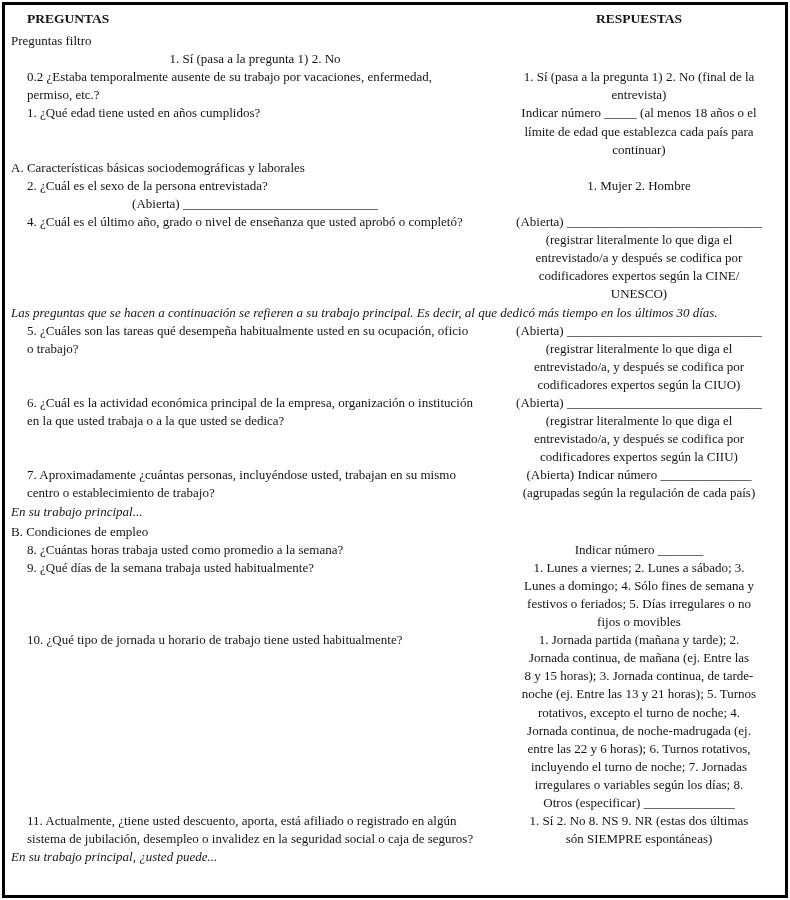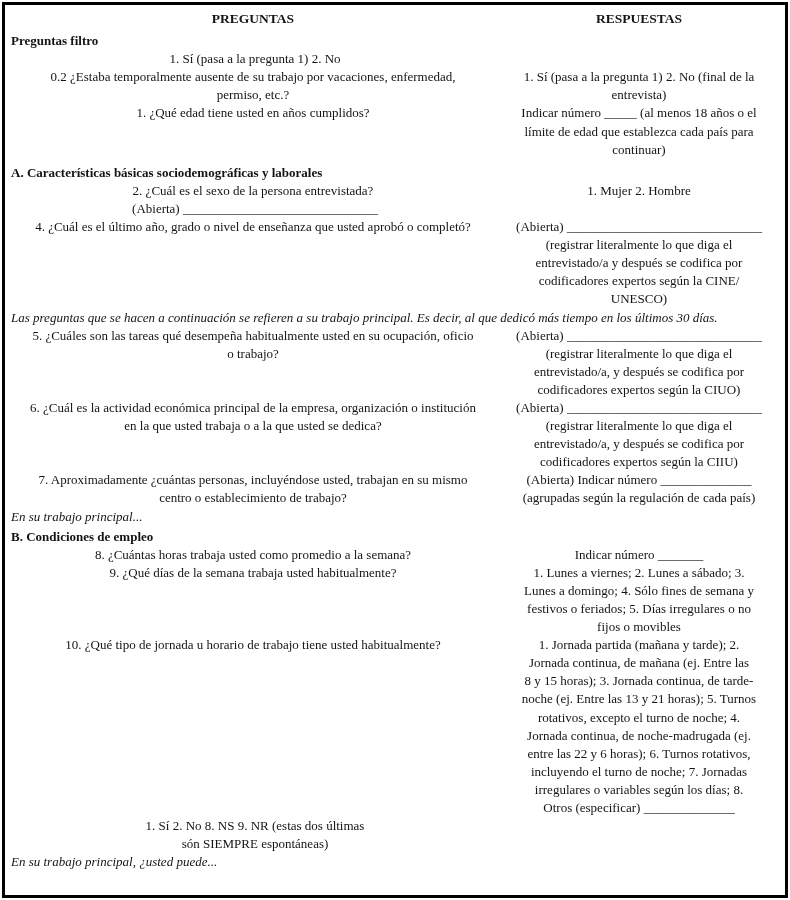--- a/index.html
+++ b/index.html
@@ -32,7 +32,8 @@
   .q {
     white-space: pre-line;
     padding-right: 4px;
-    text-align: center;
+    text-align: left;
+    margin-left: 16px;
   }
   .a {
     white-space: pre-line;

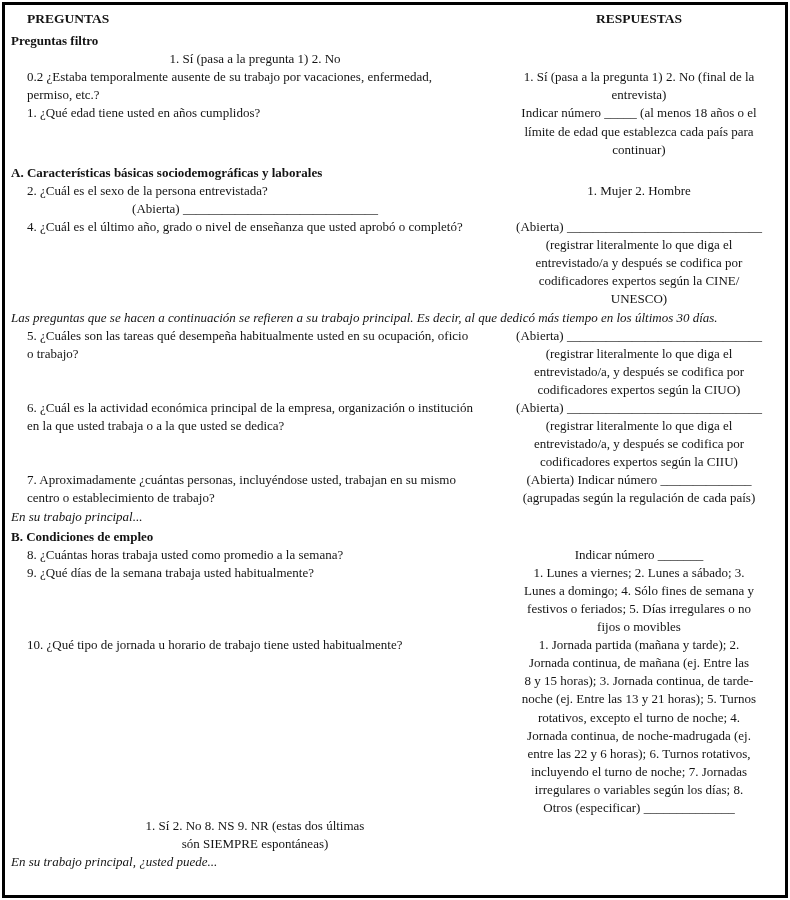--- a/index.html
+++ b/index.html
@@ -42,7 +42,7 @@
   .head { margin-bottom: 4px; }
   .th { font-weight: bold; font-size: 13.5px; }
   .full { display: block; }
-  .section { font-weight: bold; }
+  .section { font-weight: normal; }
   .note { font-style: italic; }
   .gap-a { margin-top: 5px; }
   .gap-b { margin-top: 2px; }

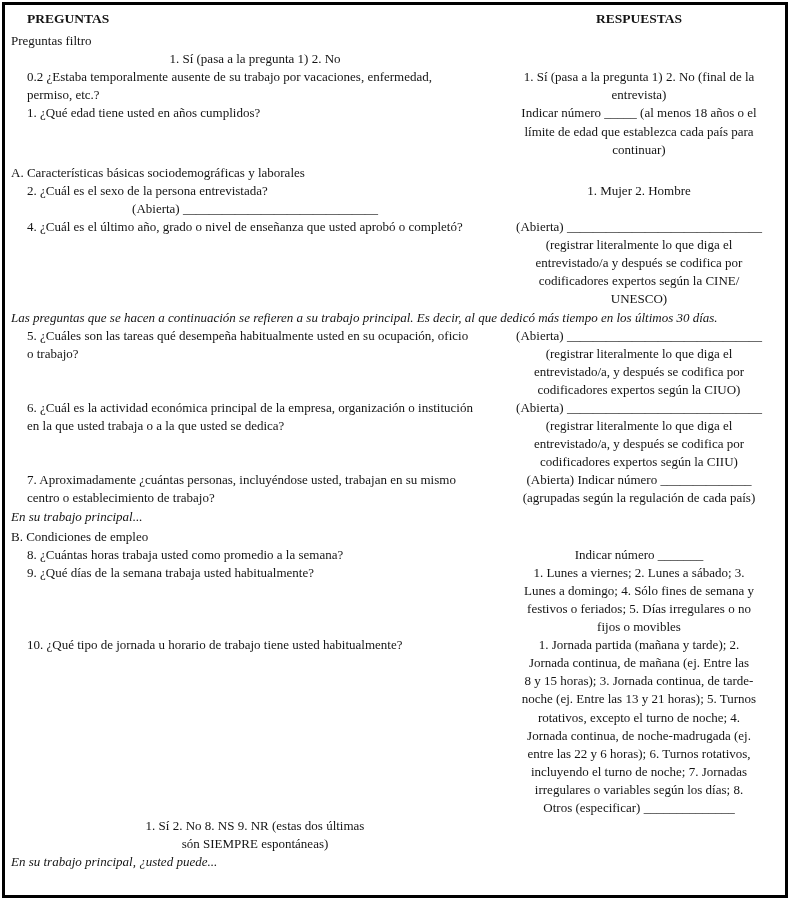--- a/index.html
+++ b/index.html
@@ -44,7 +44,7 @@
   .full { display: block; }
   .section { font-weight: normal; }
   .note { font-style: italic; }
-  .gap-a { margin-top: 5px; }
+  .gap-a { }
   .gap-b { margin-top: 2px; }
 </style>
 </head>

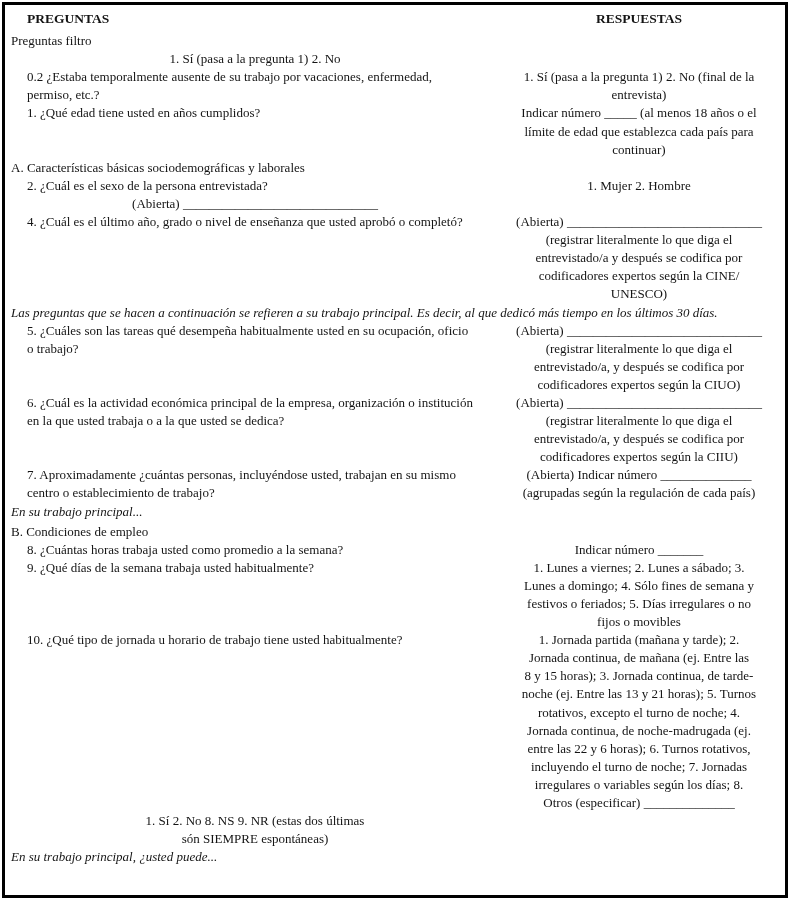--- a/index.html
+++ b/index.html
@@ -157,6 +157,8 @@
   </div>
 
   <div class="row">
+    <div class="q">11. Actualmente, ¿tiene usted descuento, aporta, está afiliado o registrado en algún
+sistema de jubilación, desempleo o invalidez en la seguridad social o caja de seguros?</div>
     <div class="a">1. Sí 2. No 8. NS 9. NR (estas dos últimas
 són SIEMPRE espontáneas)</div>
   </div>

